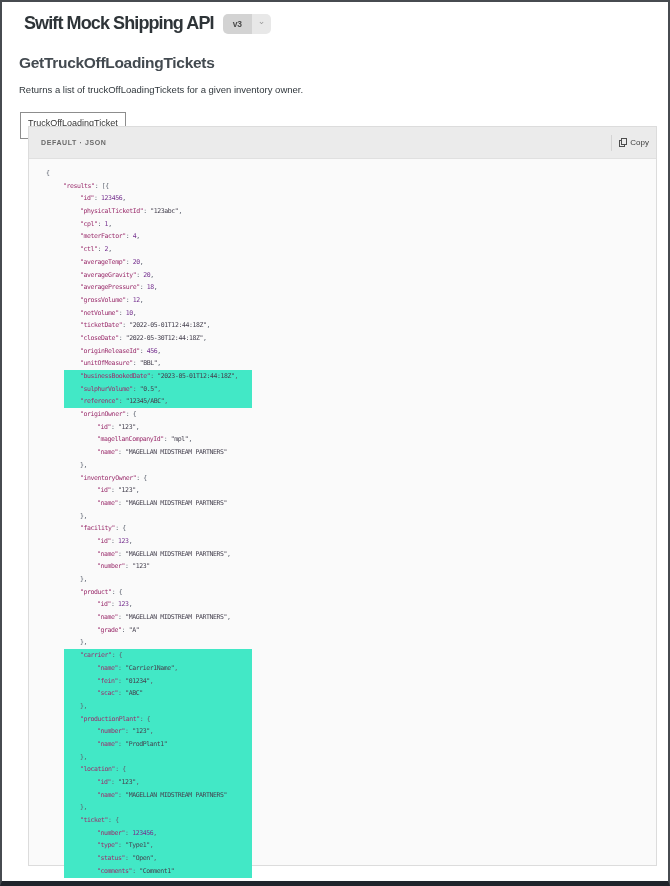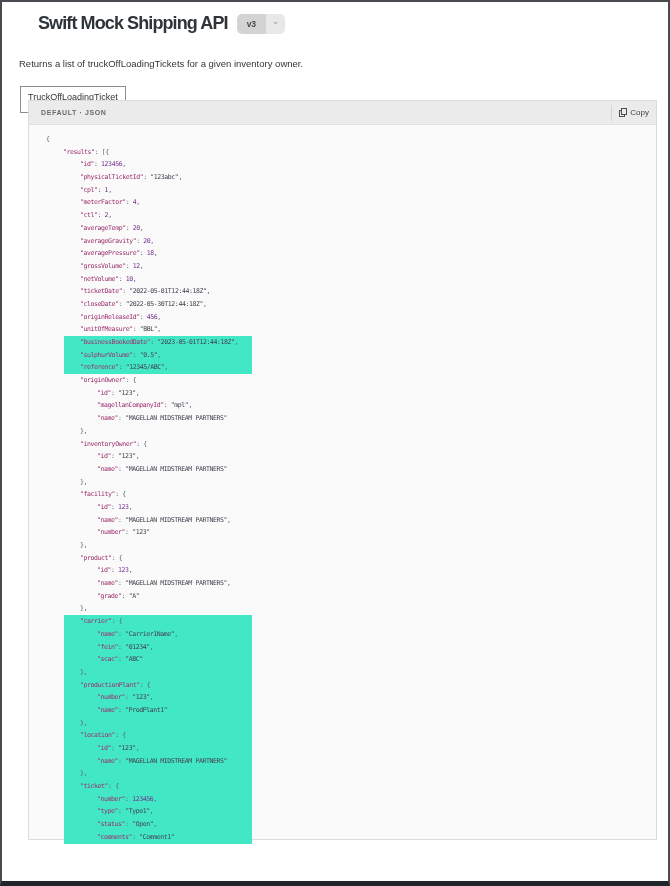--- a/index.html
+++ b/index.html
@@ -8,7 +8,7 @@
     width:670px; height:886px; overflow:hidden; position:relative; background:#fff;
     border:2px solid #474b50; border-bottom:5px solid #20242b;
   }
-  .header-section { padding:11px 0 0 36px; }
+  .header-section { padding:11px 0 0 22px; }
   .title-row { display:flex; align-items:center; gap:9px; }
   h1 { font-size:18px; font-weight:bold; color:#2e3438; letter-spacing:-0.9px; }
   .version-pill { display:inline-flex; height:20px; border-radius:5px; overflow:hidden; cursor:pointer; }

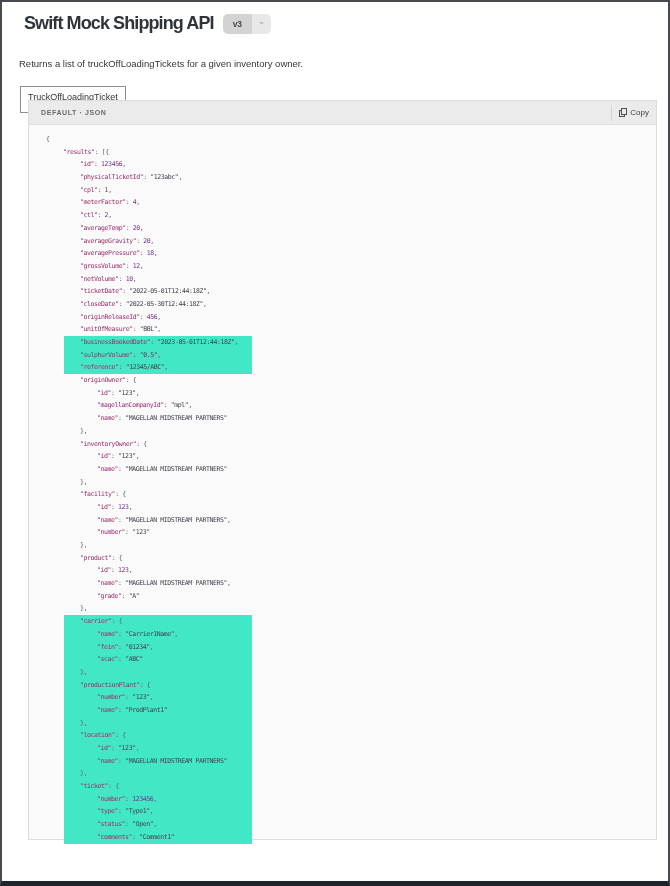--- a/index.html
+++ b/index.html
@@ -51,6 +51,7 @@
   </div>
 
   <div class="endpoint-section">
+    <h2>GetTruckOffLoadingTickets</h2>
     <p class="desc">Returns a list of truckOffLoadingTickets for a given inventory owner.</p>
 
     <div class="tab">TruckOffLoadingTicket</div>

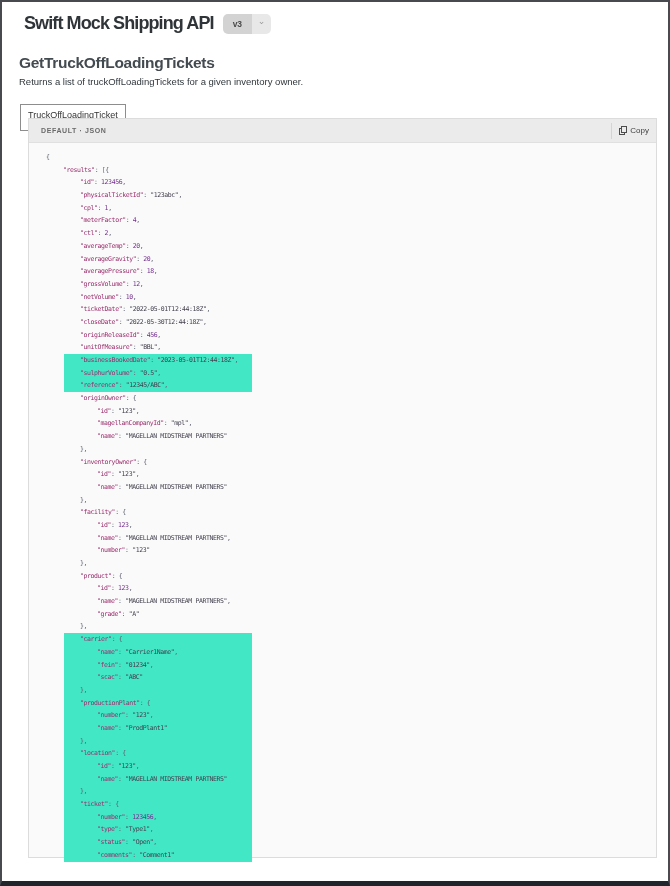--- a/index.html
+++ b/index.html
@@ -20,7 +20,7 @@
   .changelog { font-size:9.5px; color:#4c8bc9; text-decoration:none; cursor:pointer; }
   .endpoint-section { padding:20px 0 0 17px; }
   h2 { font-size:15.5px; font-weight:bold; color:#434a50; letter-spacing:-0.3px; }
-  .desc { font-size:9.5px; color:#30373c; margin-top:4px; }
+  .desc { font-size:9.5px; color:#30373c; margin-top:12px; }
   .tab { display:inline-block; position:relative; z-index:0; margin-top:17px; margin-left:1px; border:1px solid #8d8d8d; background:#fff; font-size:9px; color:#333; padding:5px 7px 10px 7px; cursor:pointer; }
   .code-block { position:relative; z-index:1; margin:-13px 11px 0 9px; border:1px solid #dcdcdc; background:#fafafa; height:740px; }
   .code-header { height:24px; background:#ebebeb; border-bottom:1px solid #e0e0e0; display:flex; align-items:center; justify-content:space-between; padding-left:12px; }

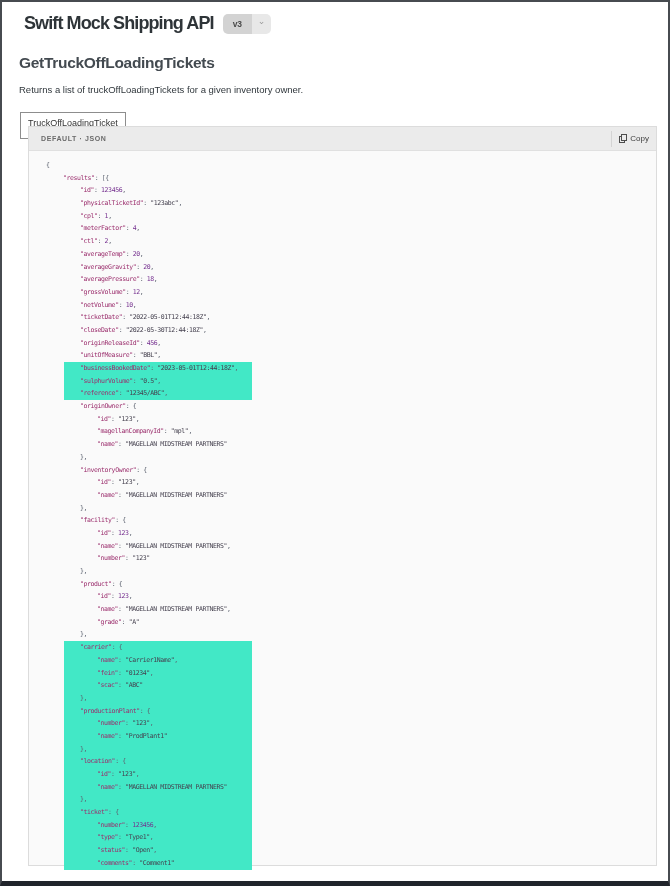--- a/index.html
+++ b/index.html
@@ -23,7 +23,7 @@
   .desc { font-size:9.5px; color:#30373c; margin-top:12px; }
   .tab { display:inline-block; position:relative; z-index:0; margin-top:17px; margin-left:1px; border:1px solid #8d8d8d; background:#fff; font-size:9px; color:#333; padding:5px 7px 10px 7px; cursor:pointer; }
   .code-block { position:relative; z-index:1; margin:-13px 11px 0 9px; border:1px solid #dcdcdc; background:#fafafa; height:740px; }
-  .code-header { height:24px; background:#ebebeb; border-bottom:1px solid #e0e0e0; display:flex; align-items:center; justify-content:space-between; padding-left:12px; }
+  .code-header { height:32px; background:#ebebeb; border-bottom:1px solid #e0e0e0; display:flex; align-items:center; justify-content:space-between; padding-left:12px; }
   .code-header-label { font-size:7px; font-weight:bold; color:#6a6a6a; letter-spacing:0.6px; }
   .copy-btn { height:16px; border:none; border-left:1px solid #d4d4d4; background:#ebebeb; display:flex; align-items:center; gap:3px; padding:0 7px; font-family:"Liberation Sans", sans-serif; font-size:8px; color:#3d3d3d; cursor:pointer; }
   .copy-icon svg { display:block; }

